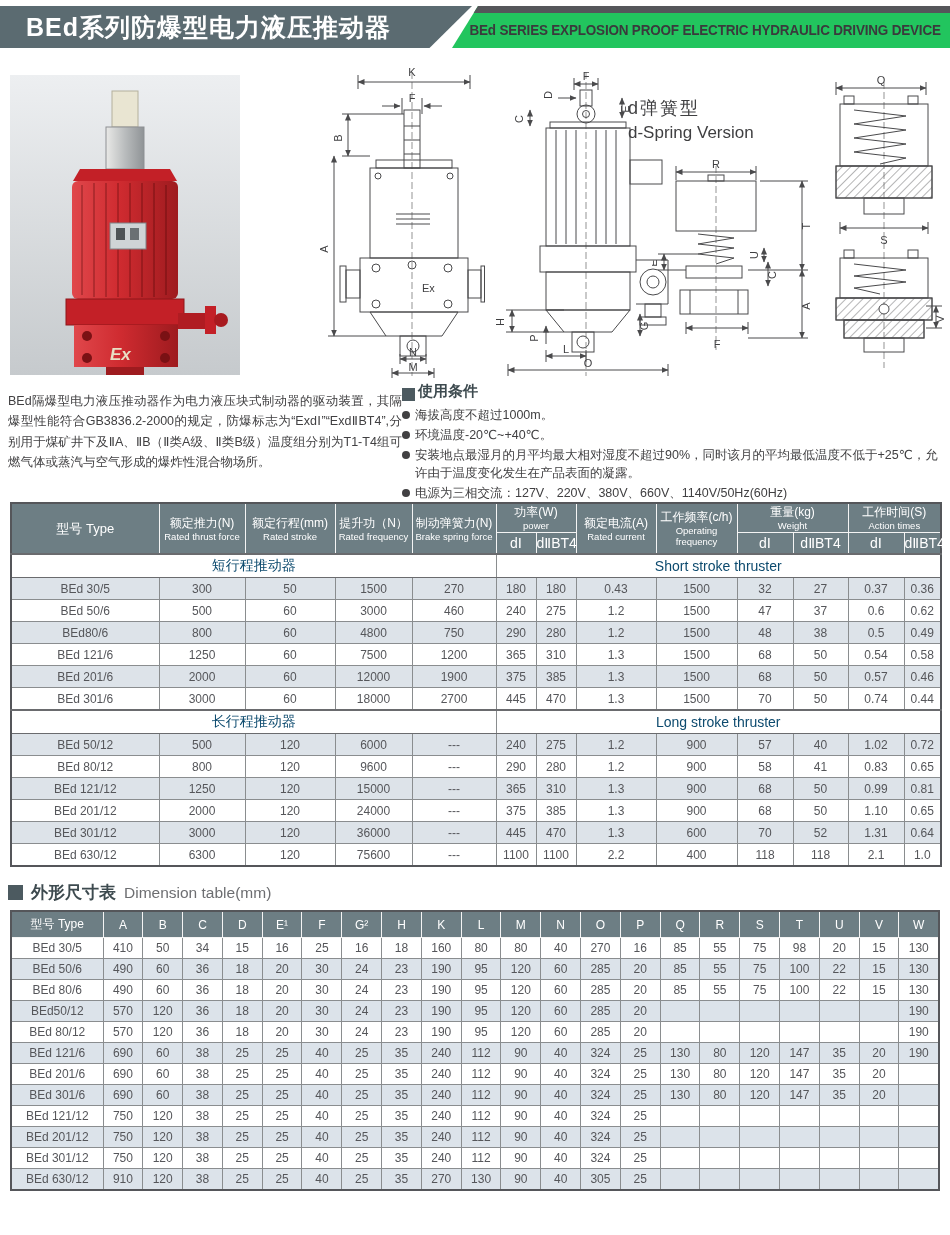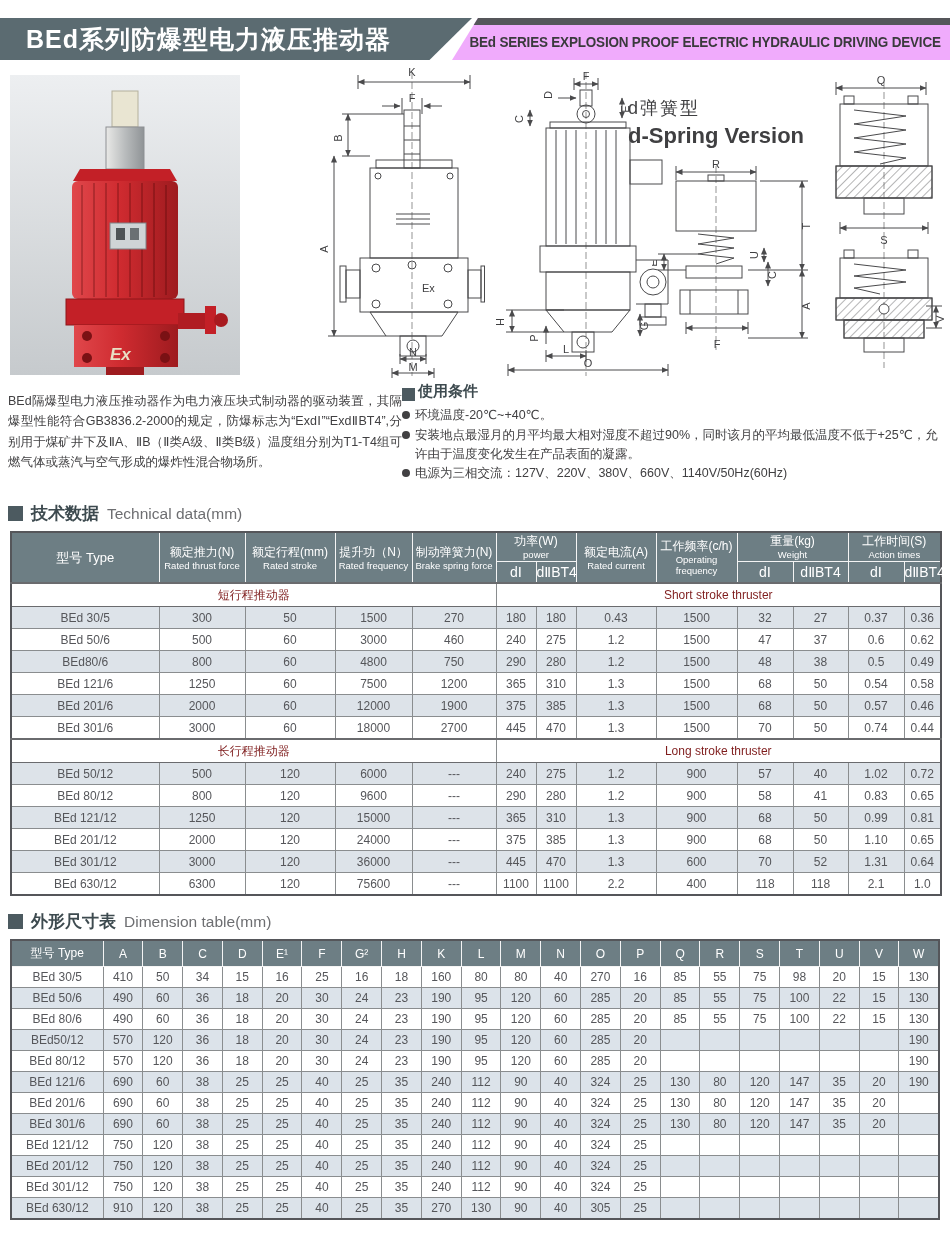--- a/index.html
+++ b/index.html
@@ -7,7 +7,7 @@
   .page{position:relative;width:950px;height:1235px;background:#fff;overflow:hidden;}
 
   
-  .hdr{position:absolute;left:0;top:18px;width:950px;height:42px;}
+  .hdr{position:absolute;left:0;top:6px;width:950px;height:42px;}
   .hdr-left{position:absolute;left:0;top:0;width:472px;height:42px;background:#5b6b71;
     clip-path:polygon(0 0,100% 0,91% 100%,0 100%);
     color:#fff;font-size:25px;font-weight:bold;line-height:42px;padding-left:26px;box-sizing:border-box;letter-spacing:1px;}

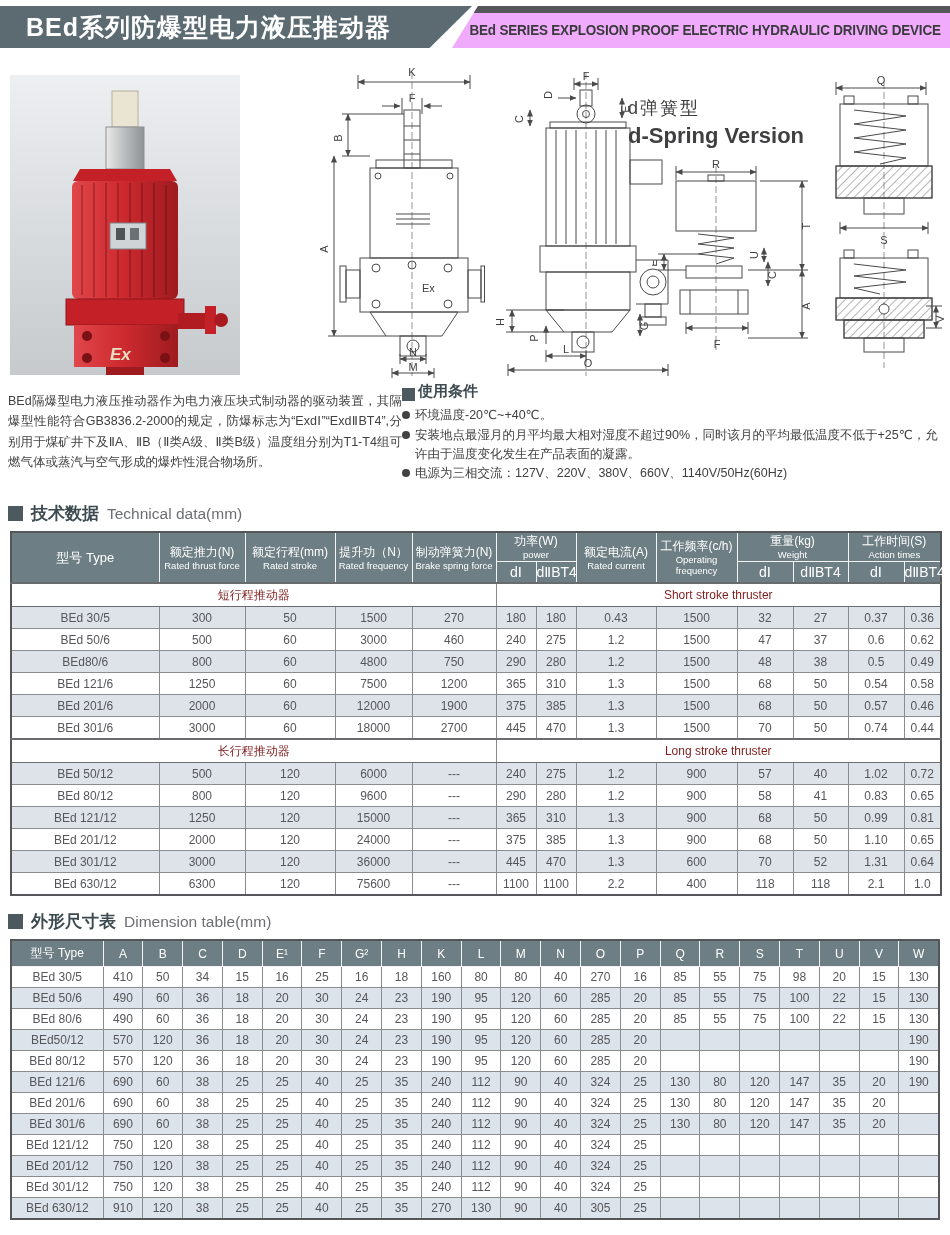--- a/index.html
+++ b/index.html
@@ -11,7 +11,7 @@
   .hdr-left{position:absolute;left:0;top:0;width:472px;height:42px;background:#5b6b71;
     clip-path:polygon(0 0,100% 0,91% 100%,0 100%);
     color:#fff;font-size:25px;font-weight:bold;line-height:42px;padding-left:26px;box-sizing:border-box;letter-spacing:1px;}
-  .hdr-right{position:absolute;left:452px;top:0;right:0;height:42px;background:#f0abfc;
+  .hdr-right{position:absolute;left:452px;top:0;right:0;height:42px;background:#22c55e;
     border-top:7px solid #55565a;box-sizing:border-box;
     clip-path:polygon(26px 0,100% 0,100% 100%,0 100%);}
   .hdr-right span{display:block;white-space:nowrap;text-align:center;color:#3a3a3c;

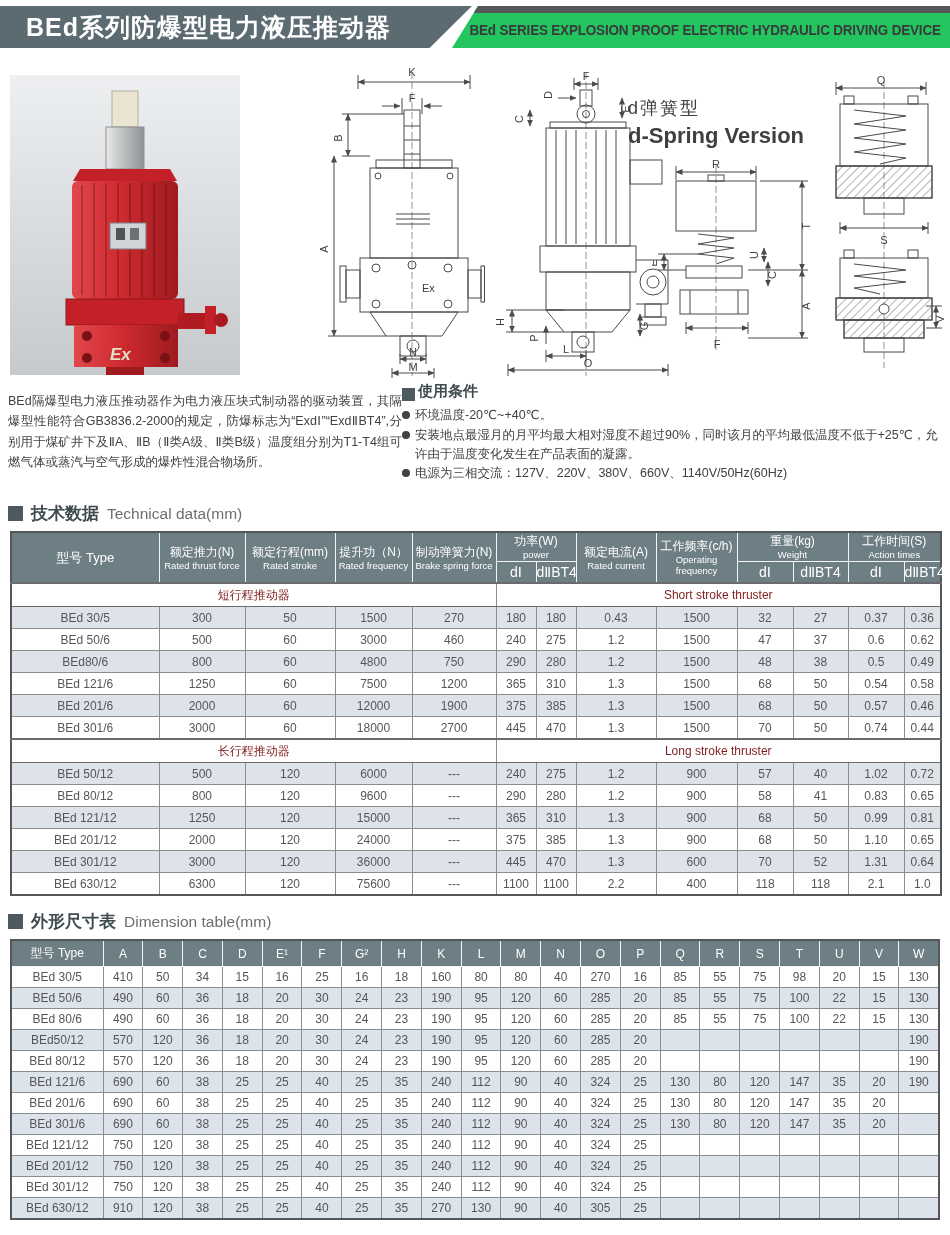--- a/index.html
+++ b/index.html
@@ -27,7 +27,7 @@
   .dwg-right{left:822px;top:76px;width:125px;height:298px;}
   .spring-label{position:absolute;left:628px;top:96px;color:#3f3f41;}
   .spring-label .zh{font-size:18px;letter-spacing:2px;}
-  .spring-label .en{font-size:22px;margin-top:3px;font-weight:bold;}
+  .spring-label .en{font-size:17px;margin-top:3px;}
 
   .desc{position:absolute;left:8px;top:391px;width:394px;font-size:12.5px;line-height:1.62;text-align:justify;color:#414042;}
 

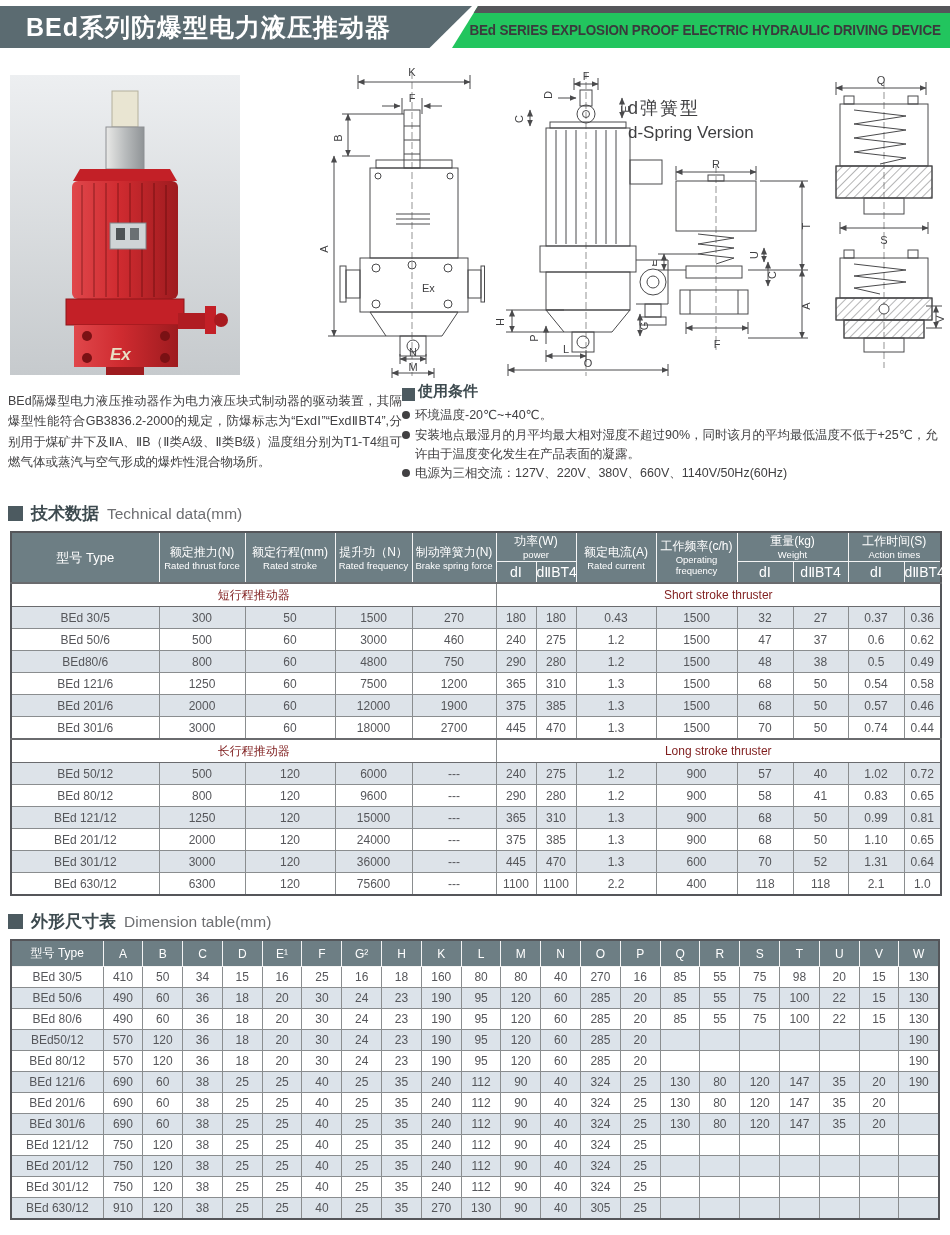--- a/index.html
+++ b/index.html
@@ -348,6 +348,10 @@
       <span>使用条件</span>
     </div>
     <ul>
+        <li>
+          <span class="dot"></span>
+          <span>海拔高度不超过1000m。</span>
+        </li>
         <li>
           <span class="dot"></span>
           <span>环境温度-20℃~+40℃。</span>

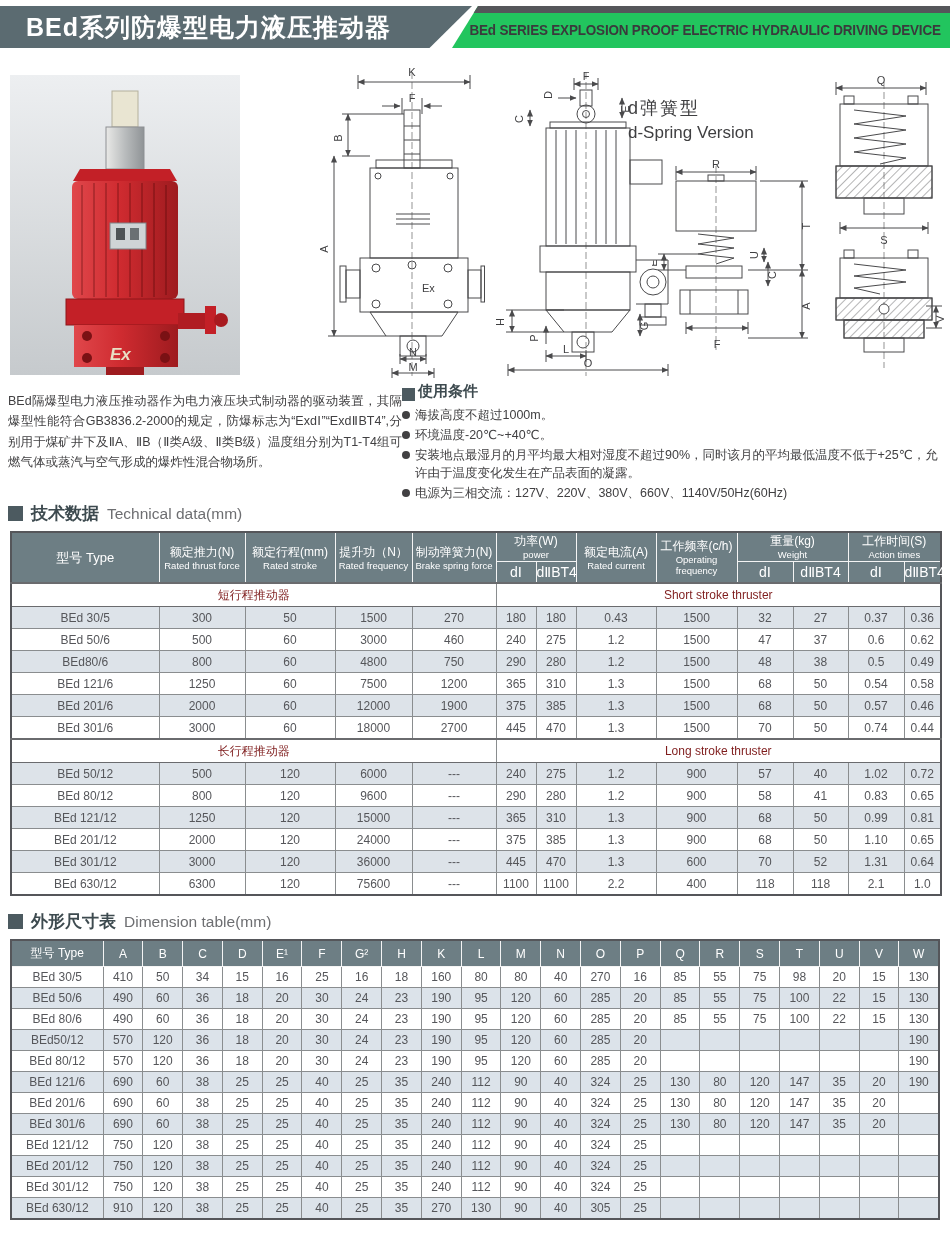--- a/index.html
+++ b/index.html
@@ -369,11 +369,6 @@
 
   <div class="top-spacer"></div>
 
-  <div class="sec-title">
-    <span class="sq2"></span>
-    <span class="zh">技术数据</span>
-    <span class="en">Technical data(mm)</span>
-  </div>
 
   <table class="ttable">
     <colgroup>

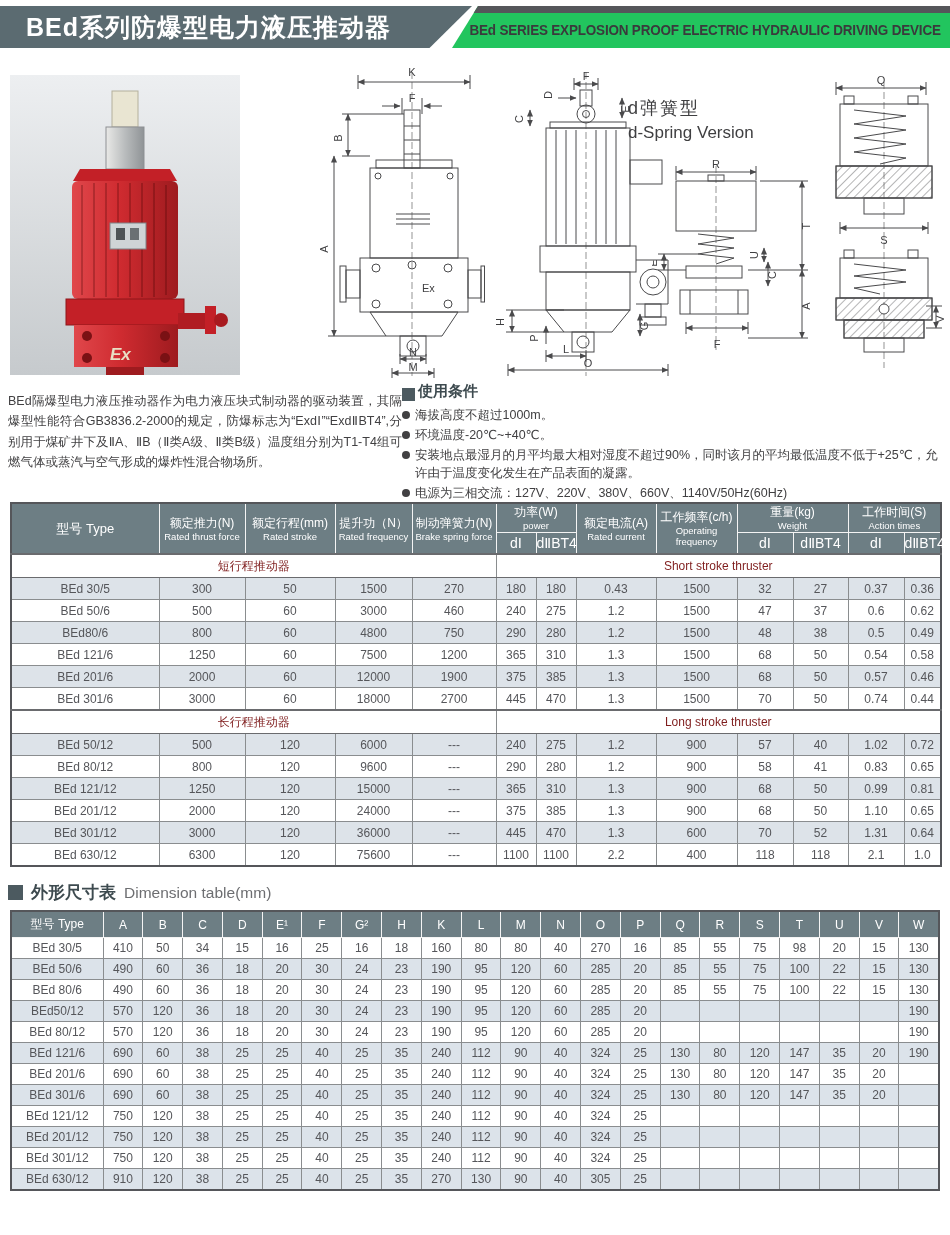--- a/index.html
+++ b/index.html
@@ -54,7 +54,7 @@
   .ttable th.type-h{font-size:13px;}
   .ttable tr.subhead th{font-size:14px;height:20px;padding:0;}
   .ttable td{border:1px solid #8a8d8f;text-align:center;font-size:12px;color:#55565a;height:21px;padding:0;}
-  .ttable tr.section-row td{background:#fff;color:#7f1d1d;border-top:2px solid #6a6b6e;border-bottom:1px solid #6a6b6e;font-size:12px;height:22px;}
+  .ttable tr.section-row td{background:#fff;color:#0c4a6e;border-top:2px solid #6a6b6e;border-bottom:1px solid #6a6b6e;font-size:14px;height:22px;}
   .ttable tr.shade td{background:#dde3e9;}
   .dtable{border:2px solid #55565a;margin-top:6px;}
   .dtable th{background:#6d7e84;color:#fff;font-weight:normal;font-size:12px;border:1px solid #f4f4f4;height:25px;padding:0;text-align:center;}

